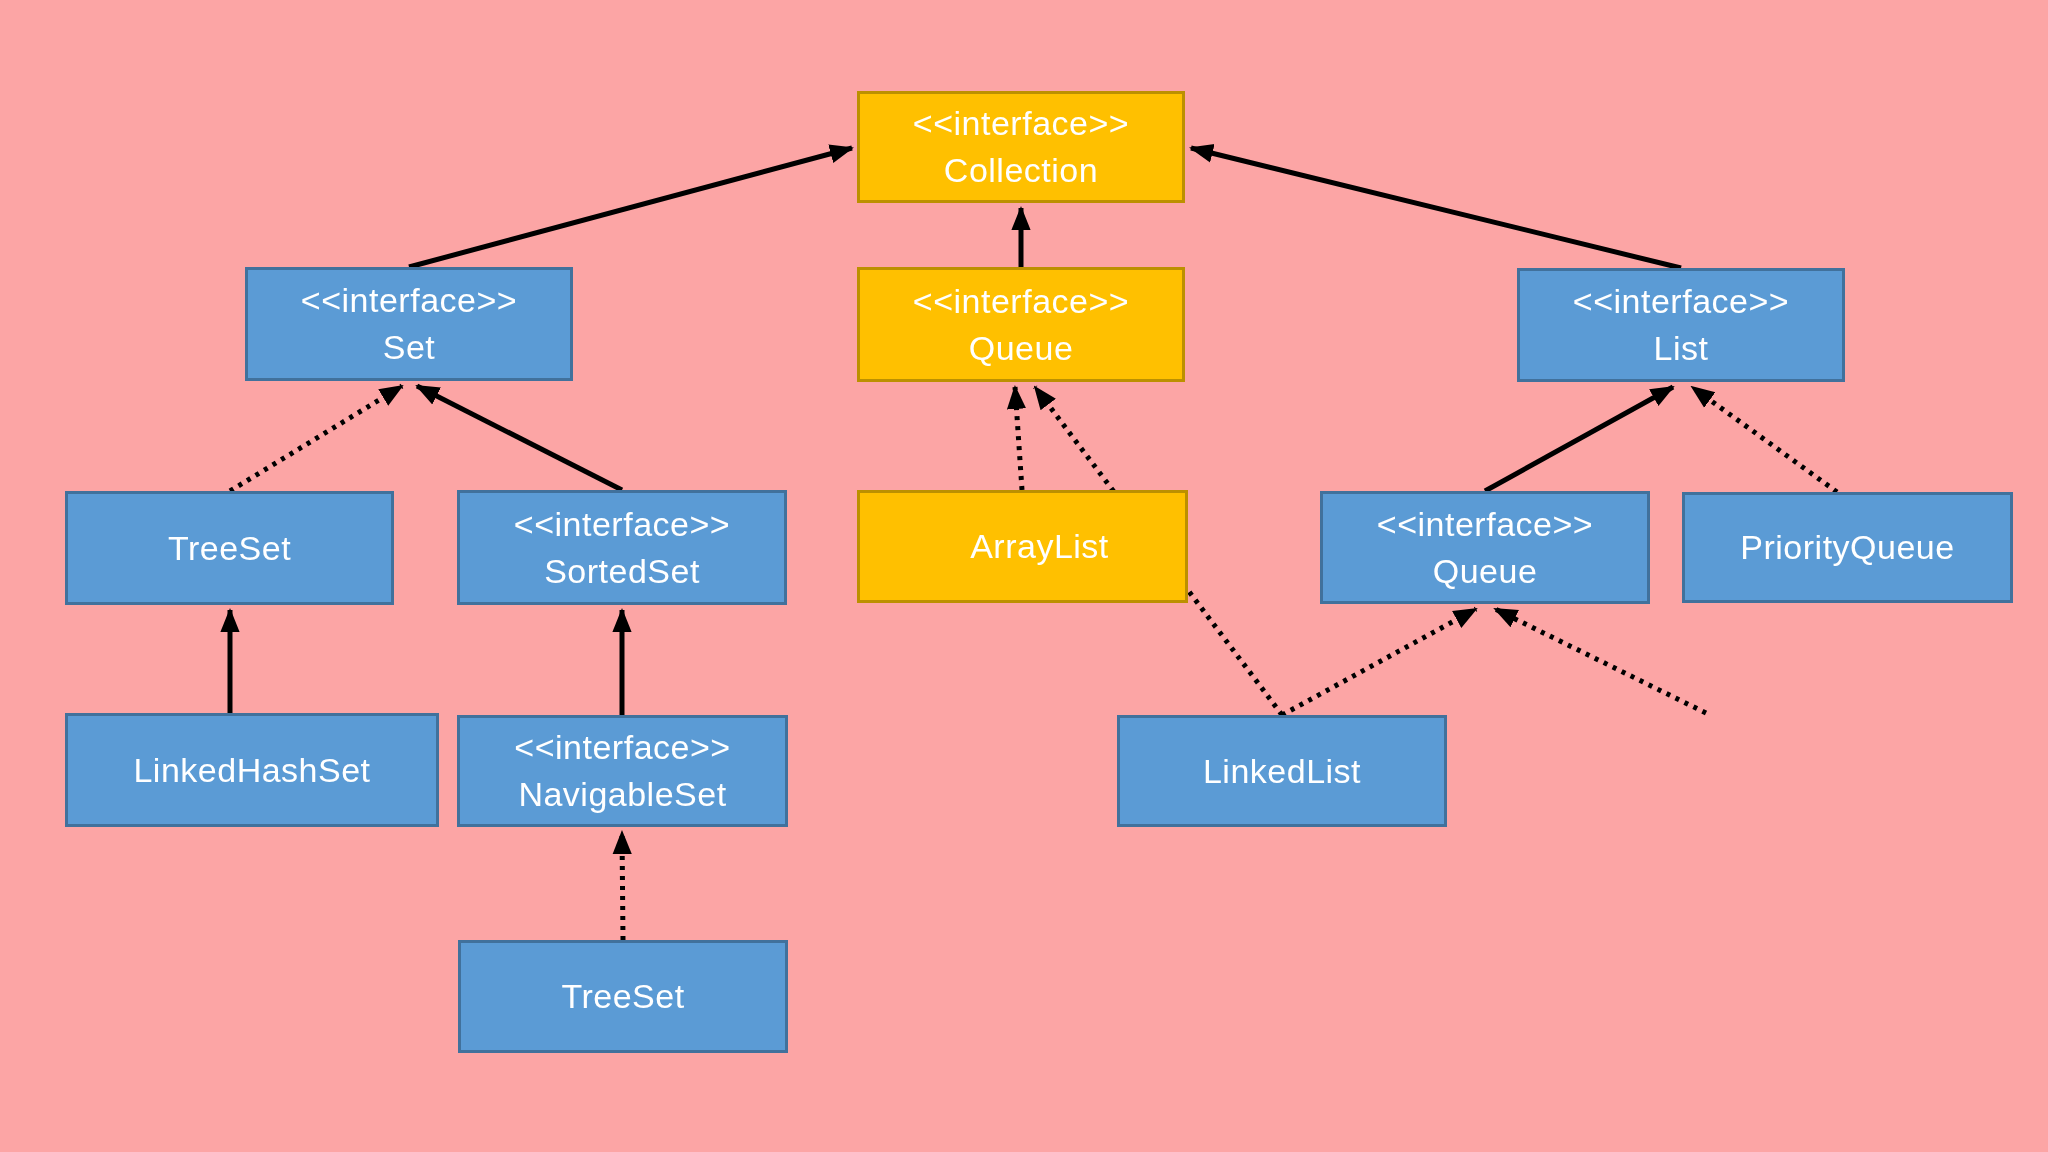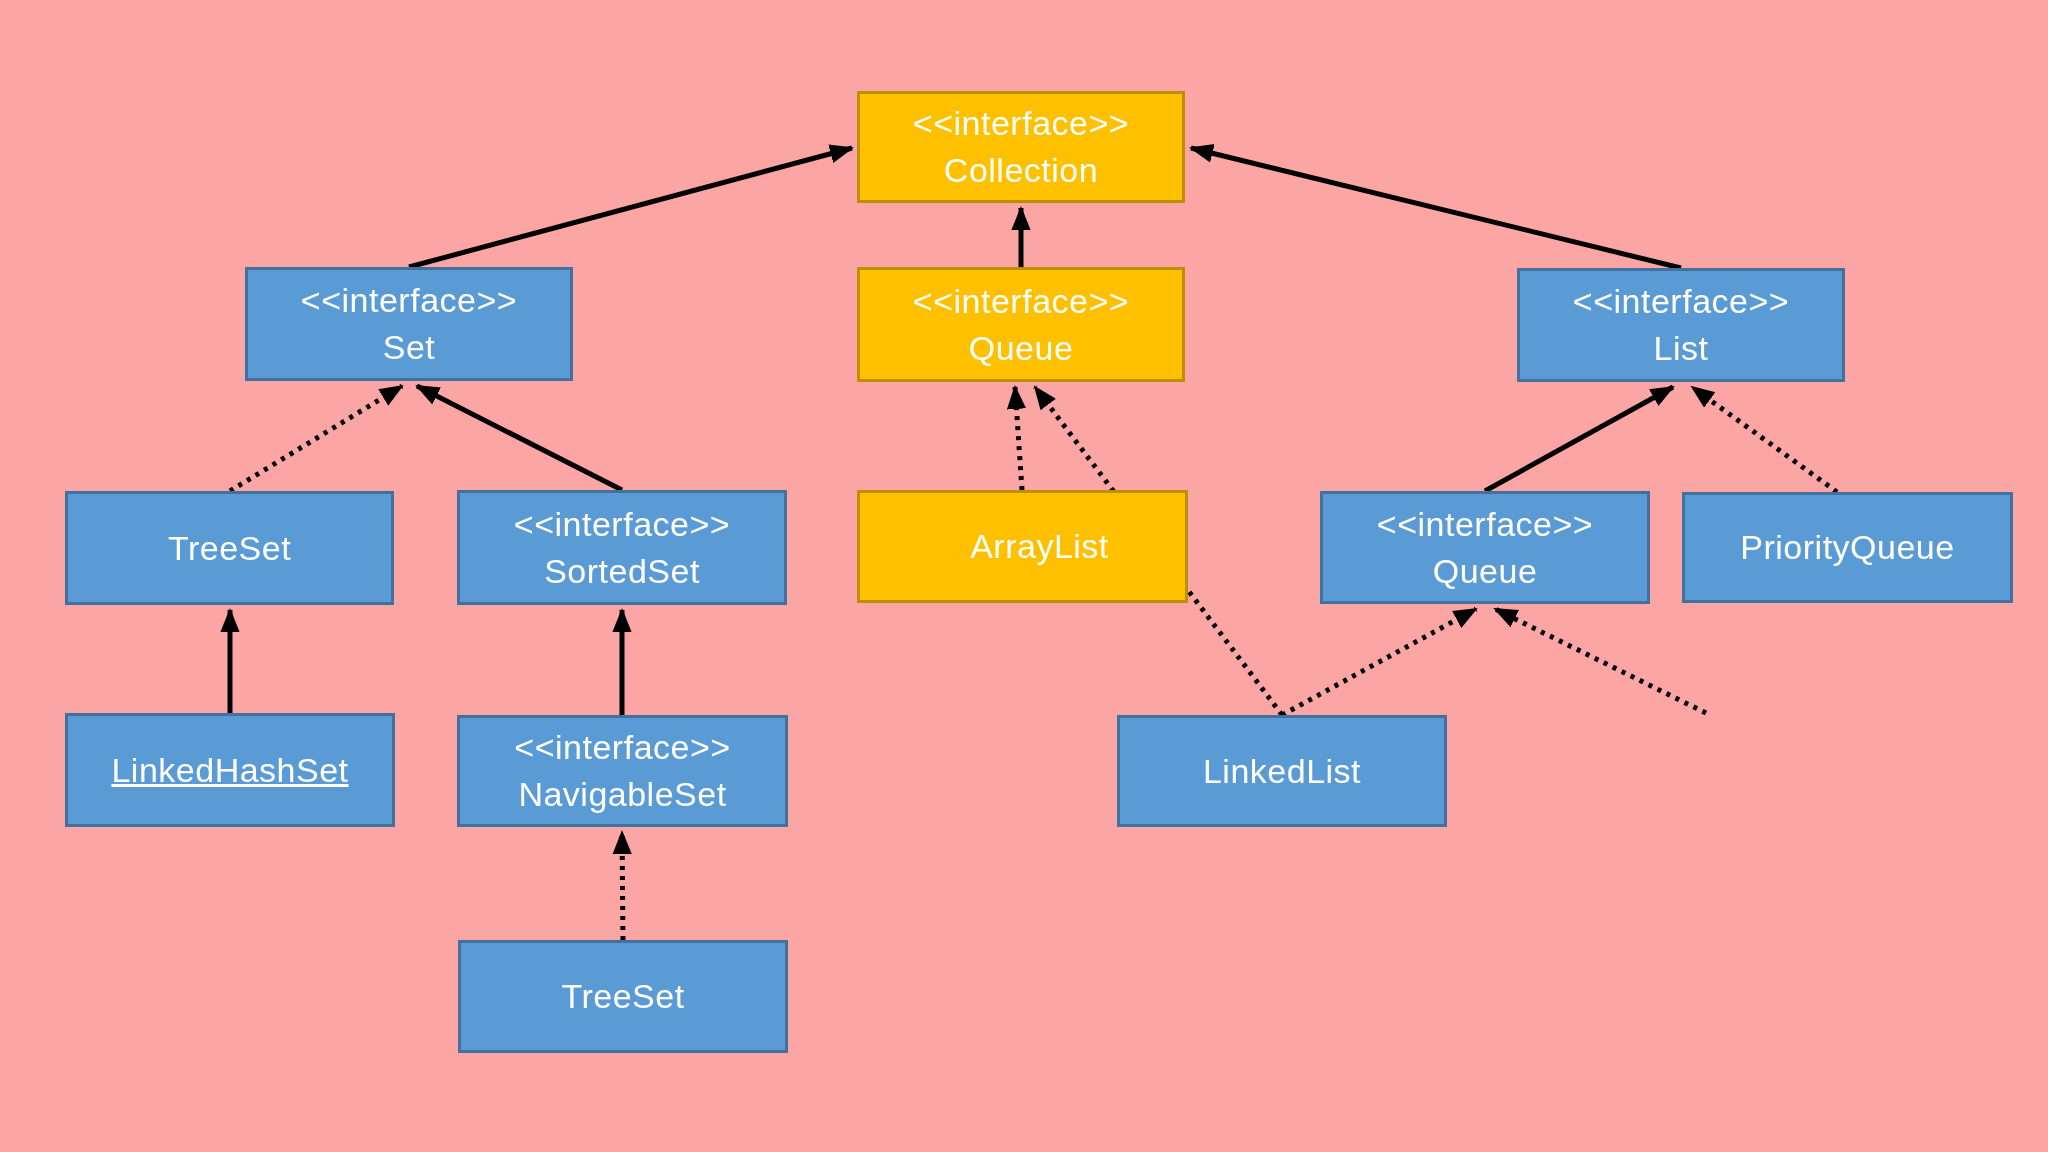--- a/index.html
+++ b/index.html
@@ -87,7 +87,7 @@
     <div class="node blue" style="left: 1682px; top: 492px; width: 331px; height: 111px;">
       <span>PriorityQueue</span>
     </div>
-    <div class="node blue" style="left: 65px; top: 713px; width: 330px; height: 114px; text-decoration: underline;">
+    <div class="node blue" style="left: 65px; top: 713px; width: 374px; height: 114px;">
       <span>LinkedHashSet</span>
     </div>
     <div class="node blue" style="left: 457px; top: 715px; width: 331px; height: 112px;">

